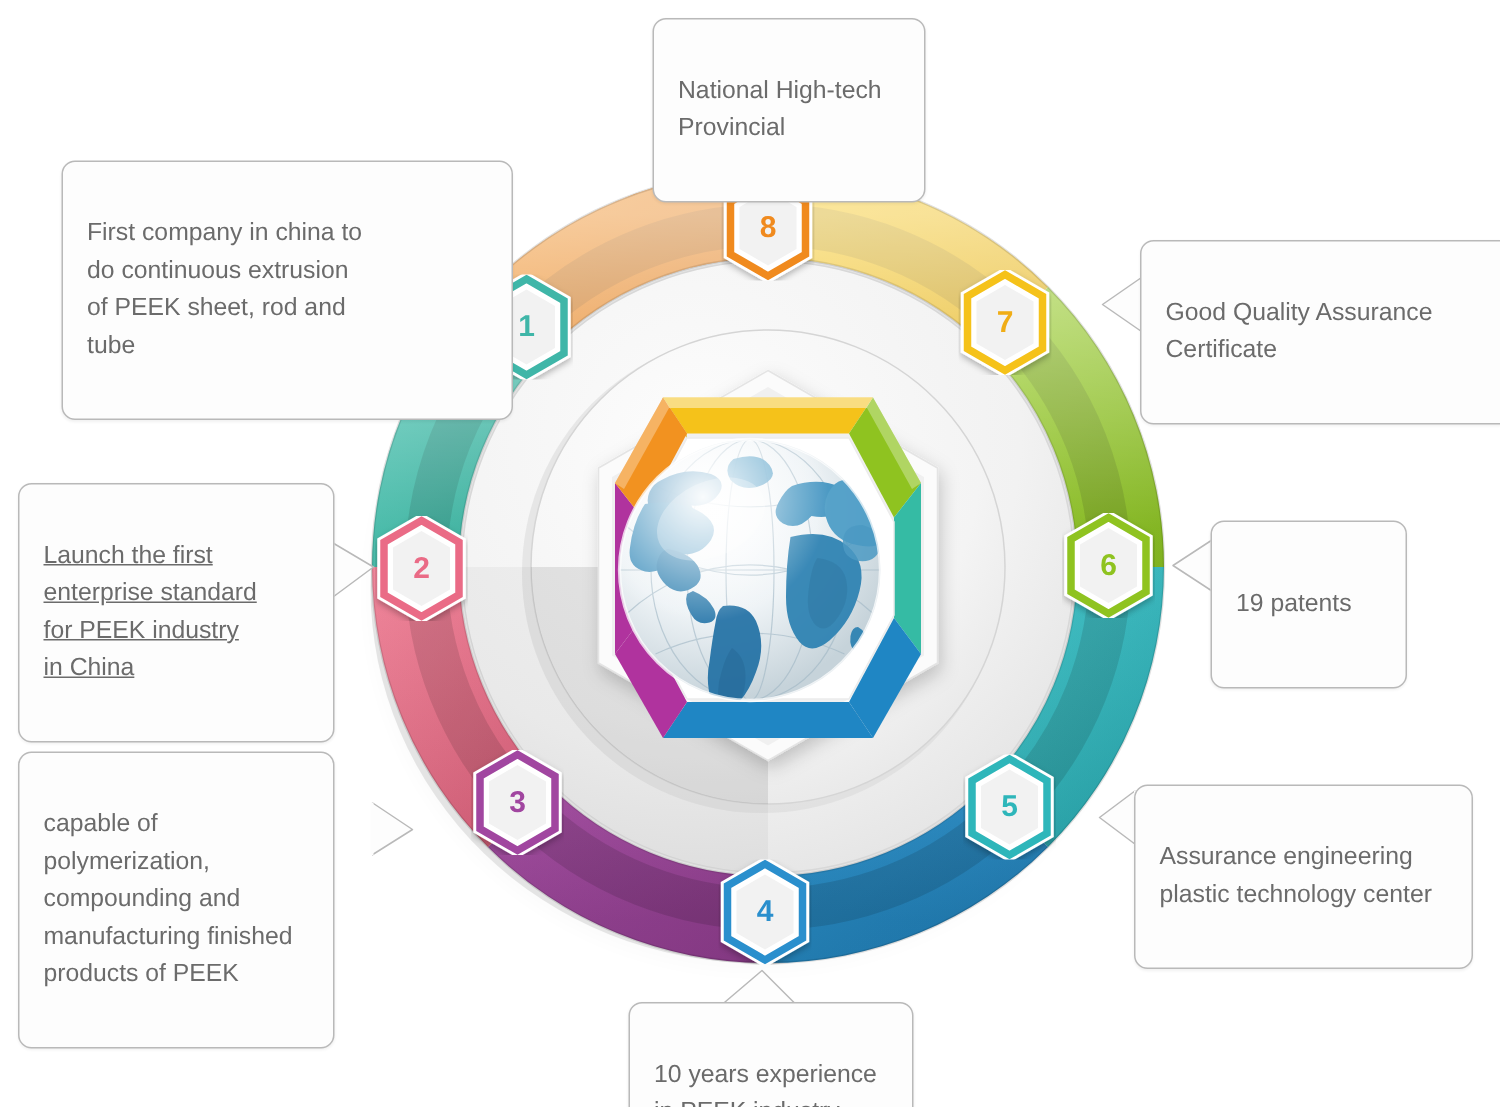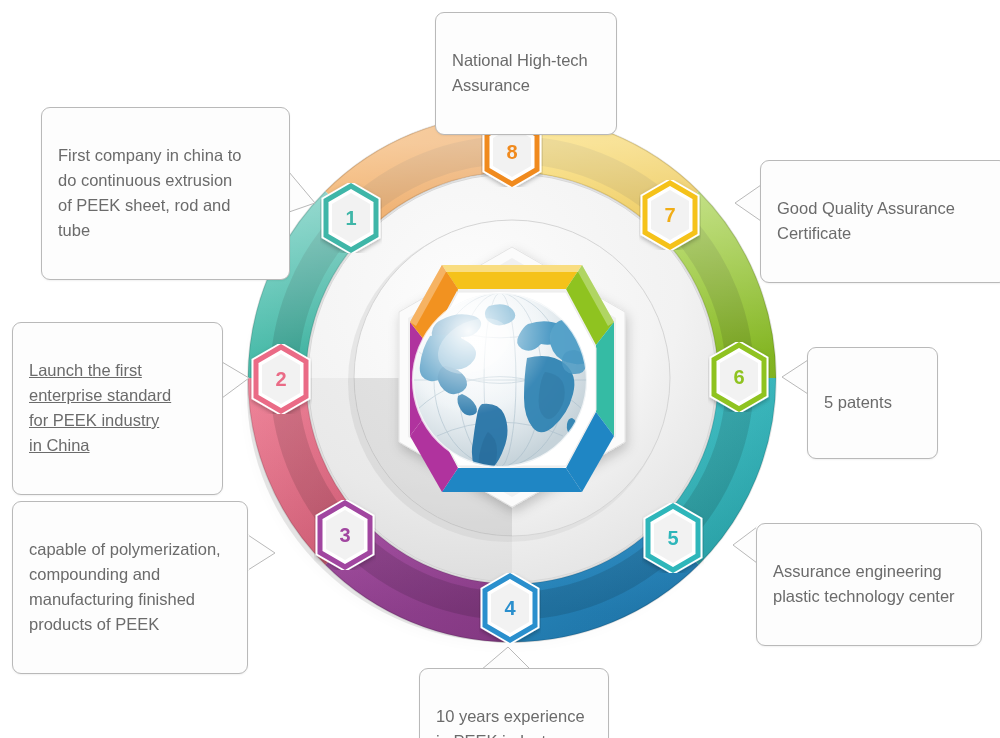--- a/index.html
+++ b/index.html
@@ -354,7 +354,7 @@
 
   <div class="callout" style="left:435px; top:12px; width:182px;">
     <span class="ctext">National High-tech
-Assurance</span>
+Provincial</span>
   </div>
 
   <div class="callout" style="left:41px; top:107px; width:249px;">

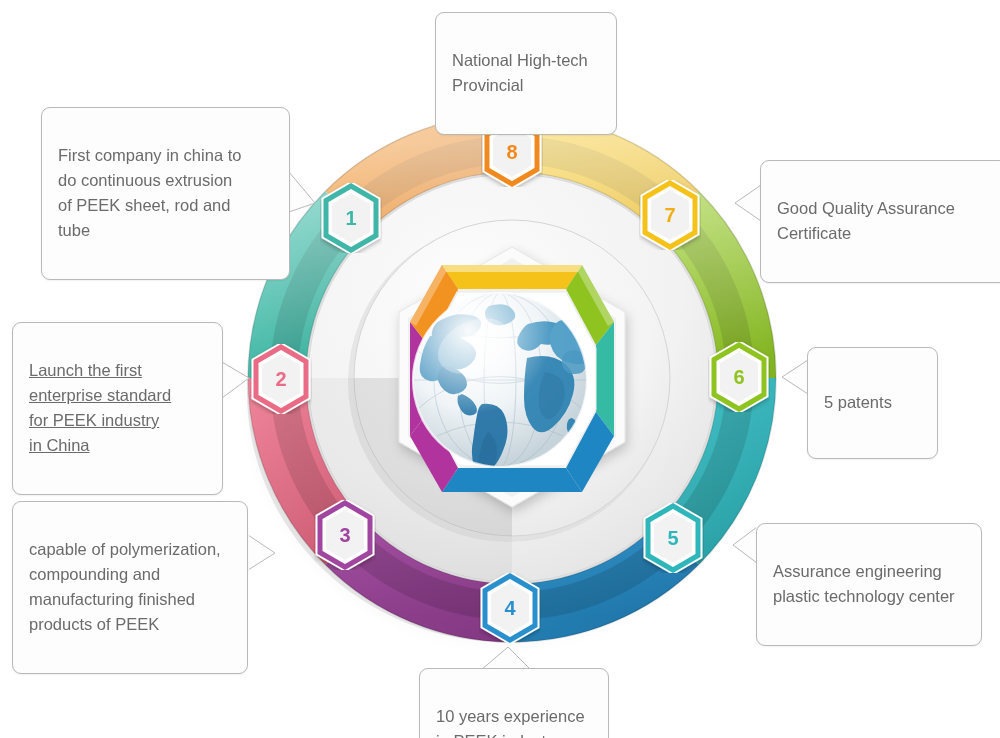--- a/index.html
+++ b/index.html
@@ -357,7 +357,7 @@
 Provincial</span>
   </div>
 
-  <div class="callout" style="left:41px; top:107px; width:249px;">
+  <div class="callout" style="left:41px; top:107px; width:301px;">
     <span class="ctext">First company in china to
 do continuous  extrusion
 of PEEK sheet, rod and

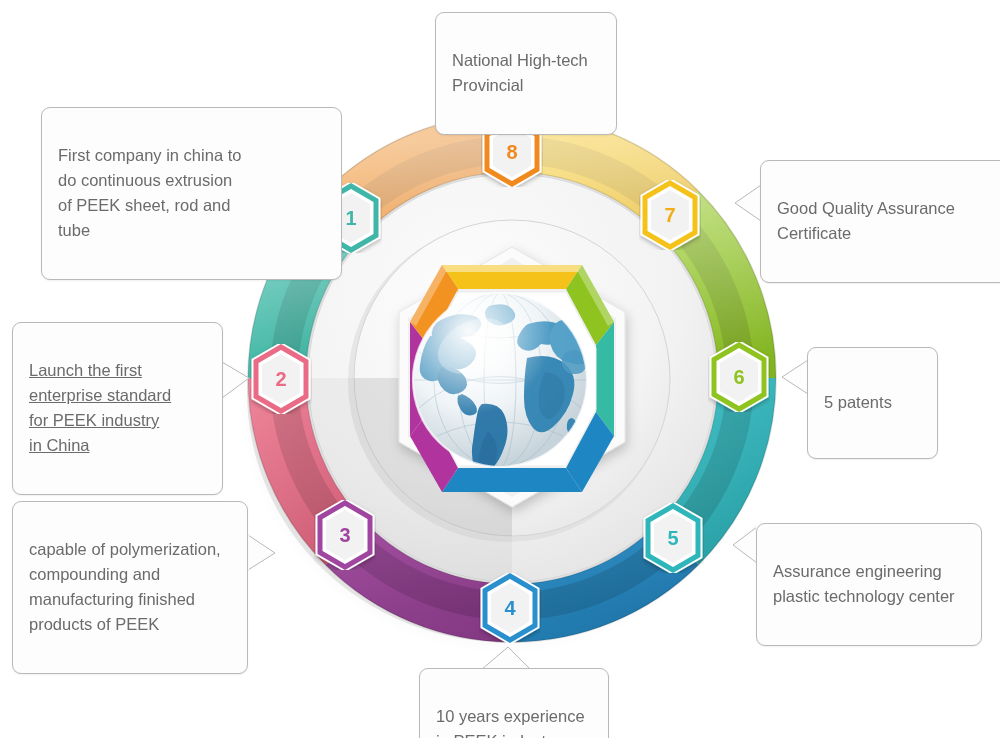--- a/index.html
+++ b/index.html
@@ -377,7 +377,7 @@
   </div>
 
   <div class="callout" style="left:807px; top:347px; width:131px; padding-top:17px; padding-bottom:18px;">
-    <span class="ctext">5 patents</span>
+    <span class="ctext">19 patents</span>
   </div>
 
   <div class="callout" style="left:12px; top:501px; width:236px;">

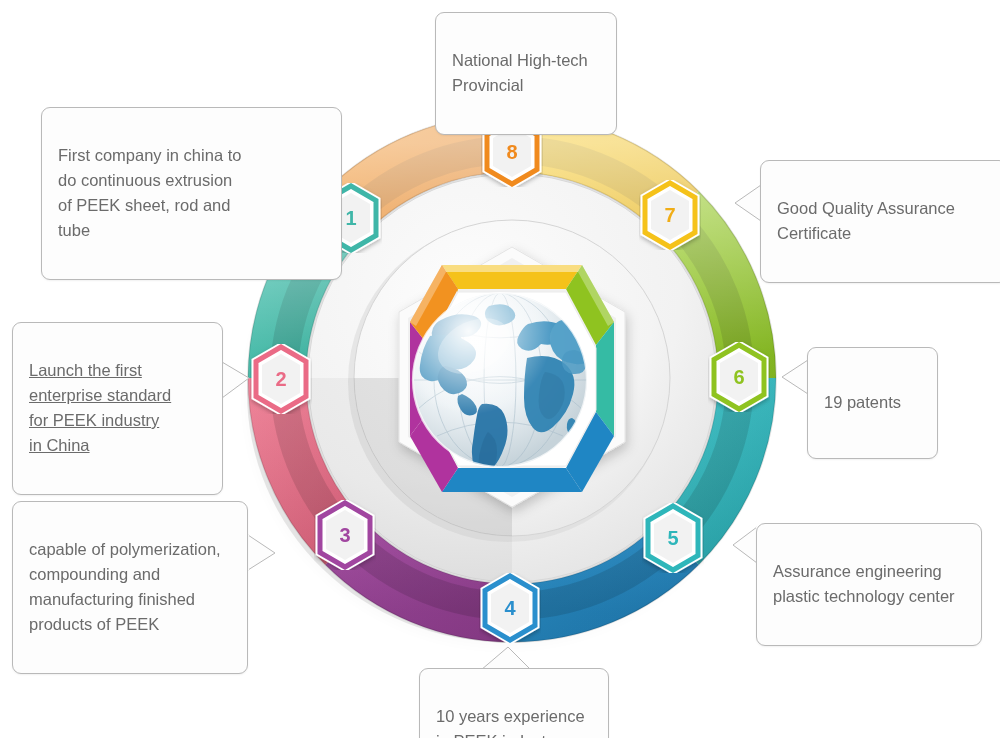--- a/index.html
+++ b/index.html
@@ -380,7 +380,7 @@
     <span class="ctext">19 patents</span>
   </div>
 
-  <div class="callout" style="left:12px; top:501px; width:236px;">
+  <div class="callout" style="left:12px; top:501px; width:211px;">
     <span class="ctext">capable of polymerization,
 compounding and
 manufacturing finished

